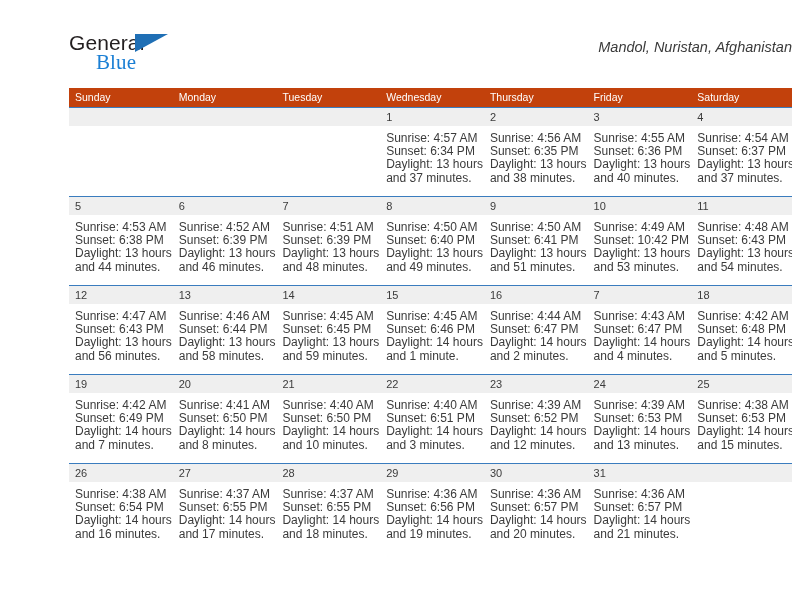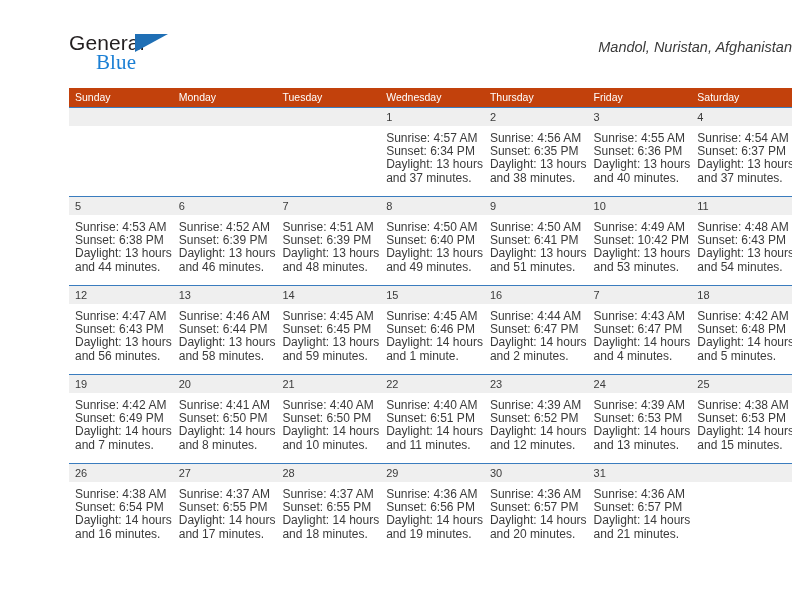--- a/index.html
+++ b/index.html
@@ -423,7 +423,7 @@
               <div>Sunrise: 4:40 AM</div>
               <div>Sunset: 6:51 PM</div>
               <div>Daylight: 14 hours</div>
-              <div>and 11 minutes.</div>
+              <div>and 3 minutes.</div>
             </div>
           </div>
           <div class="day">

